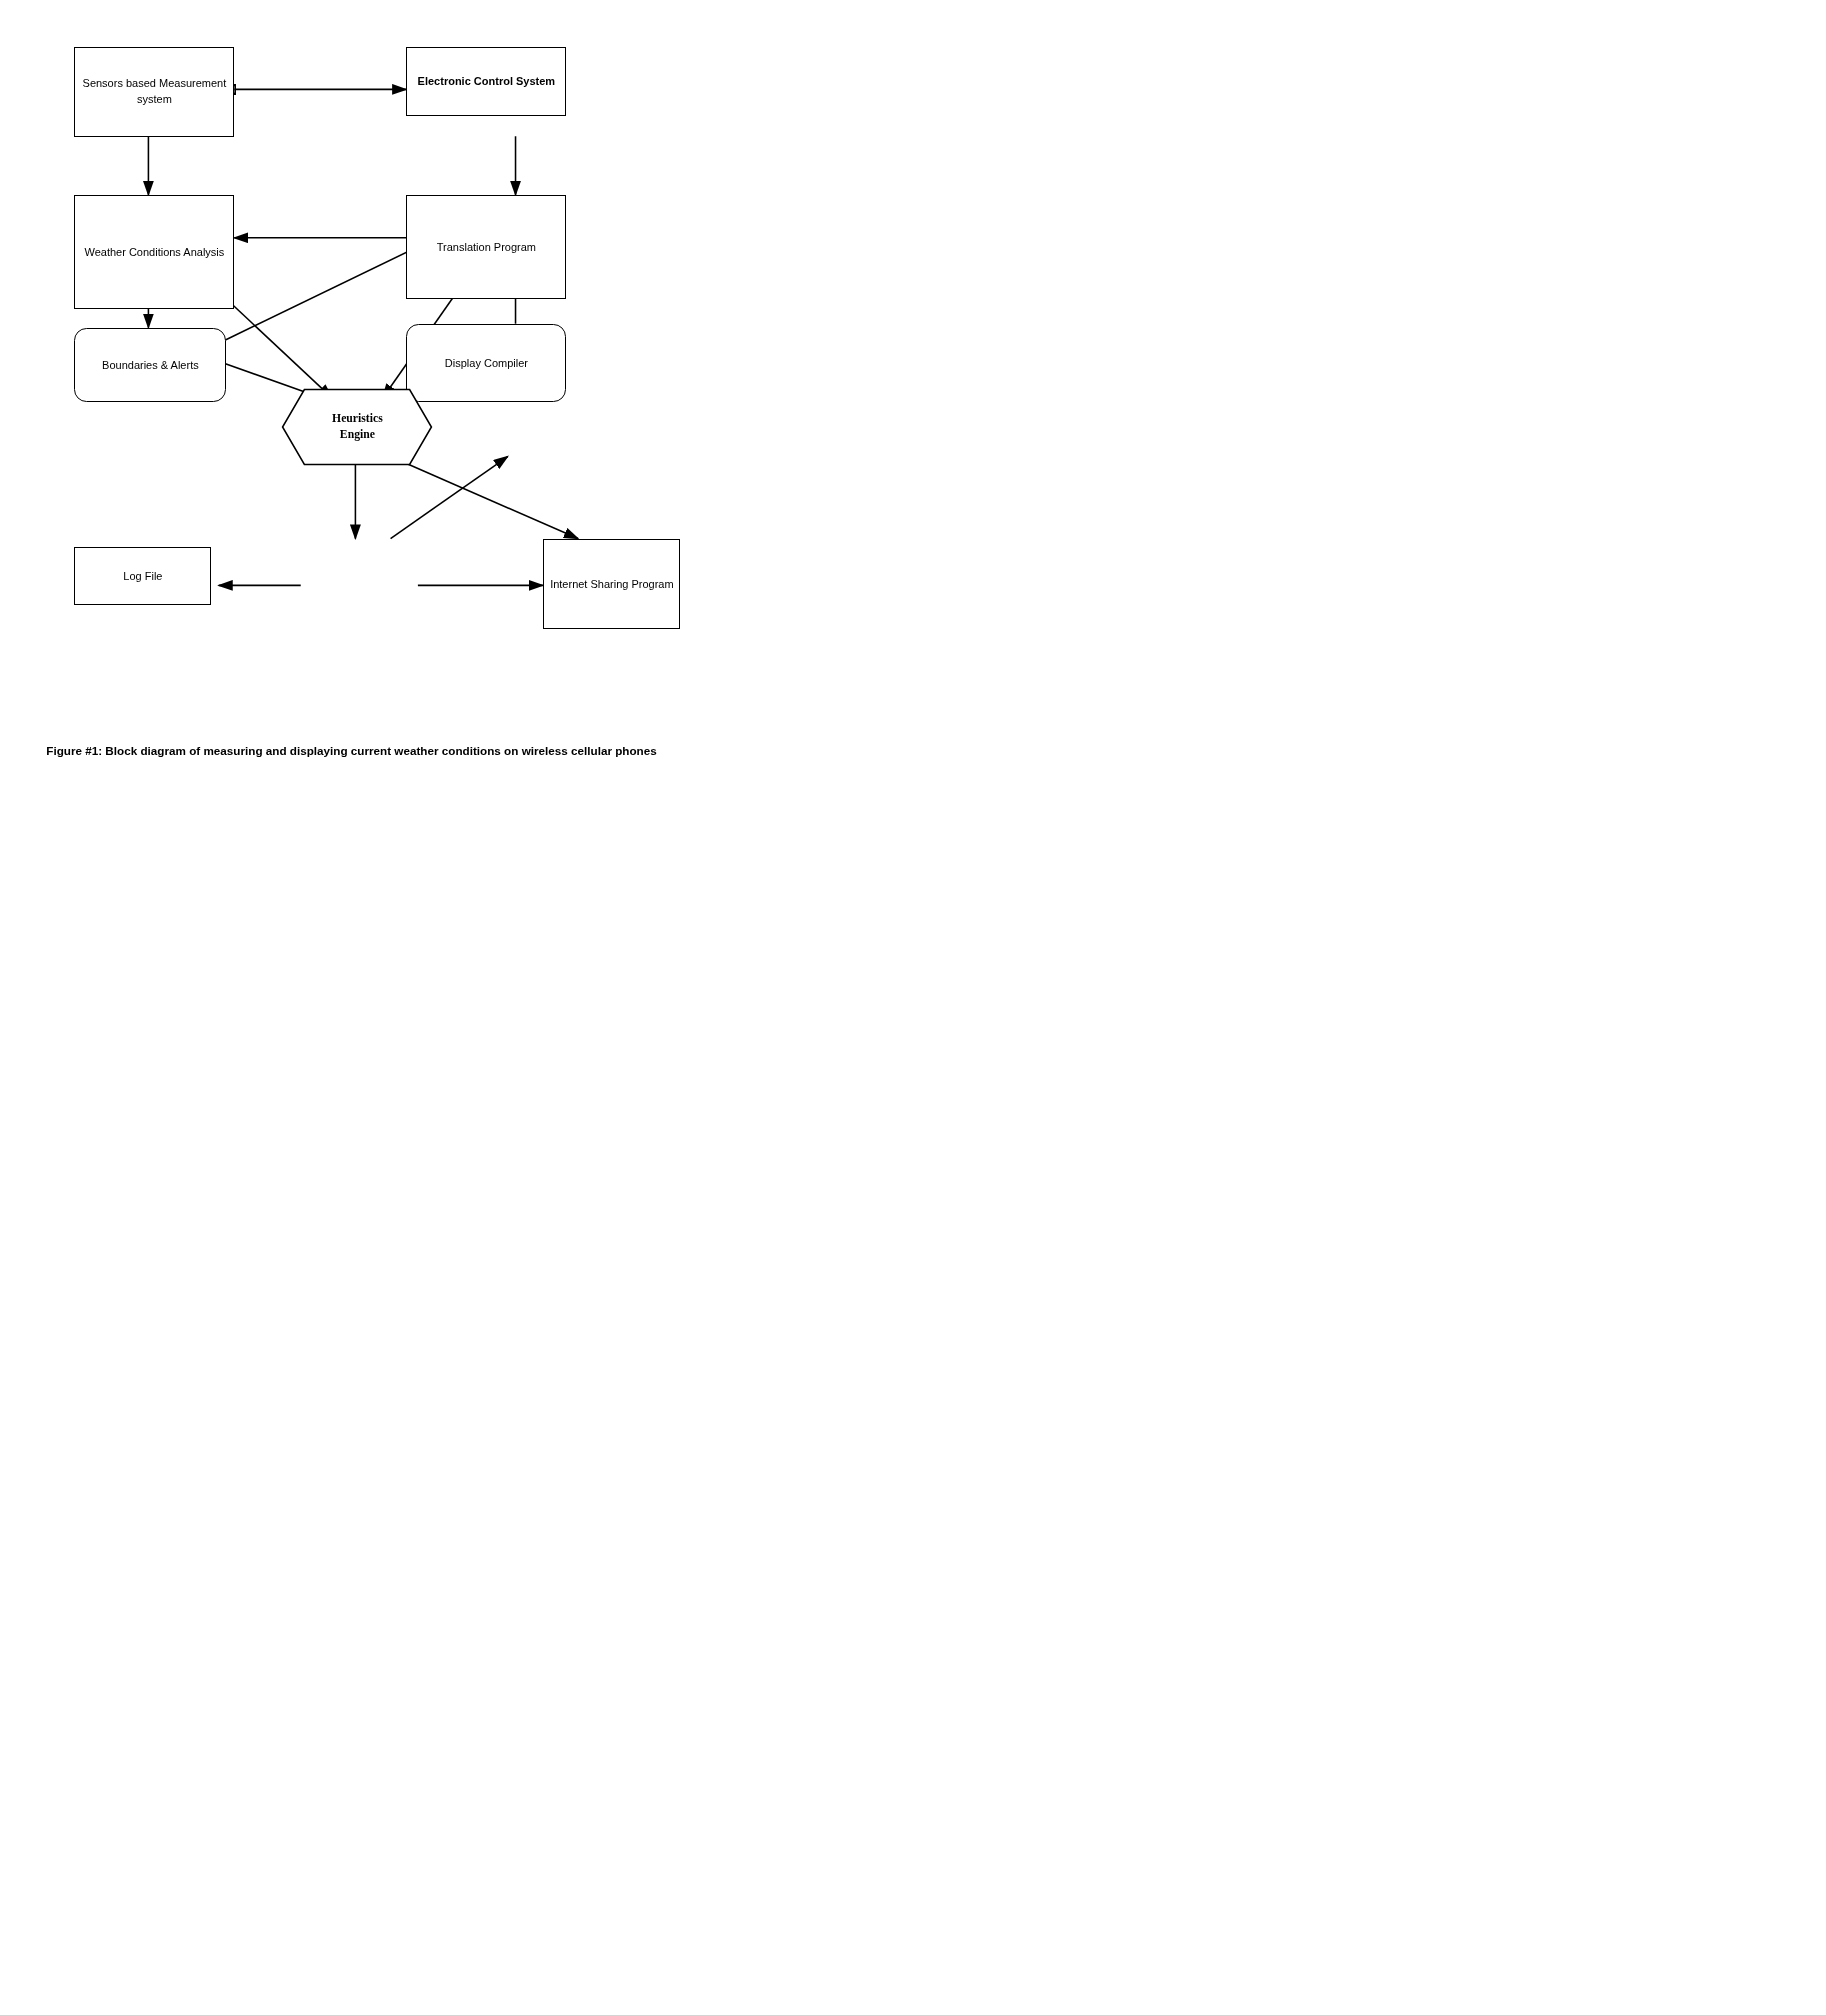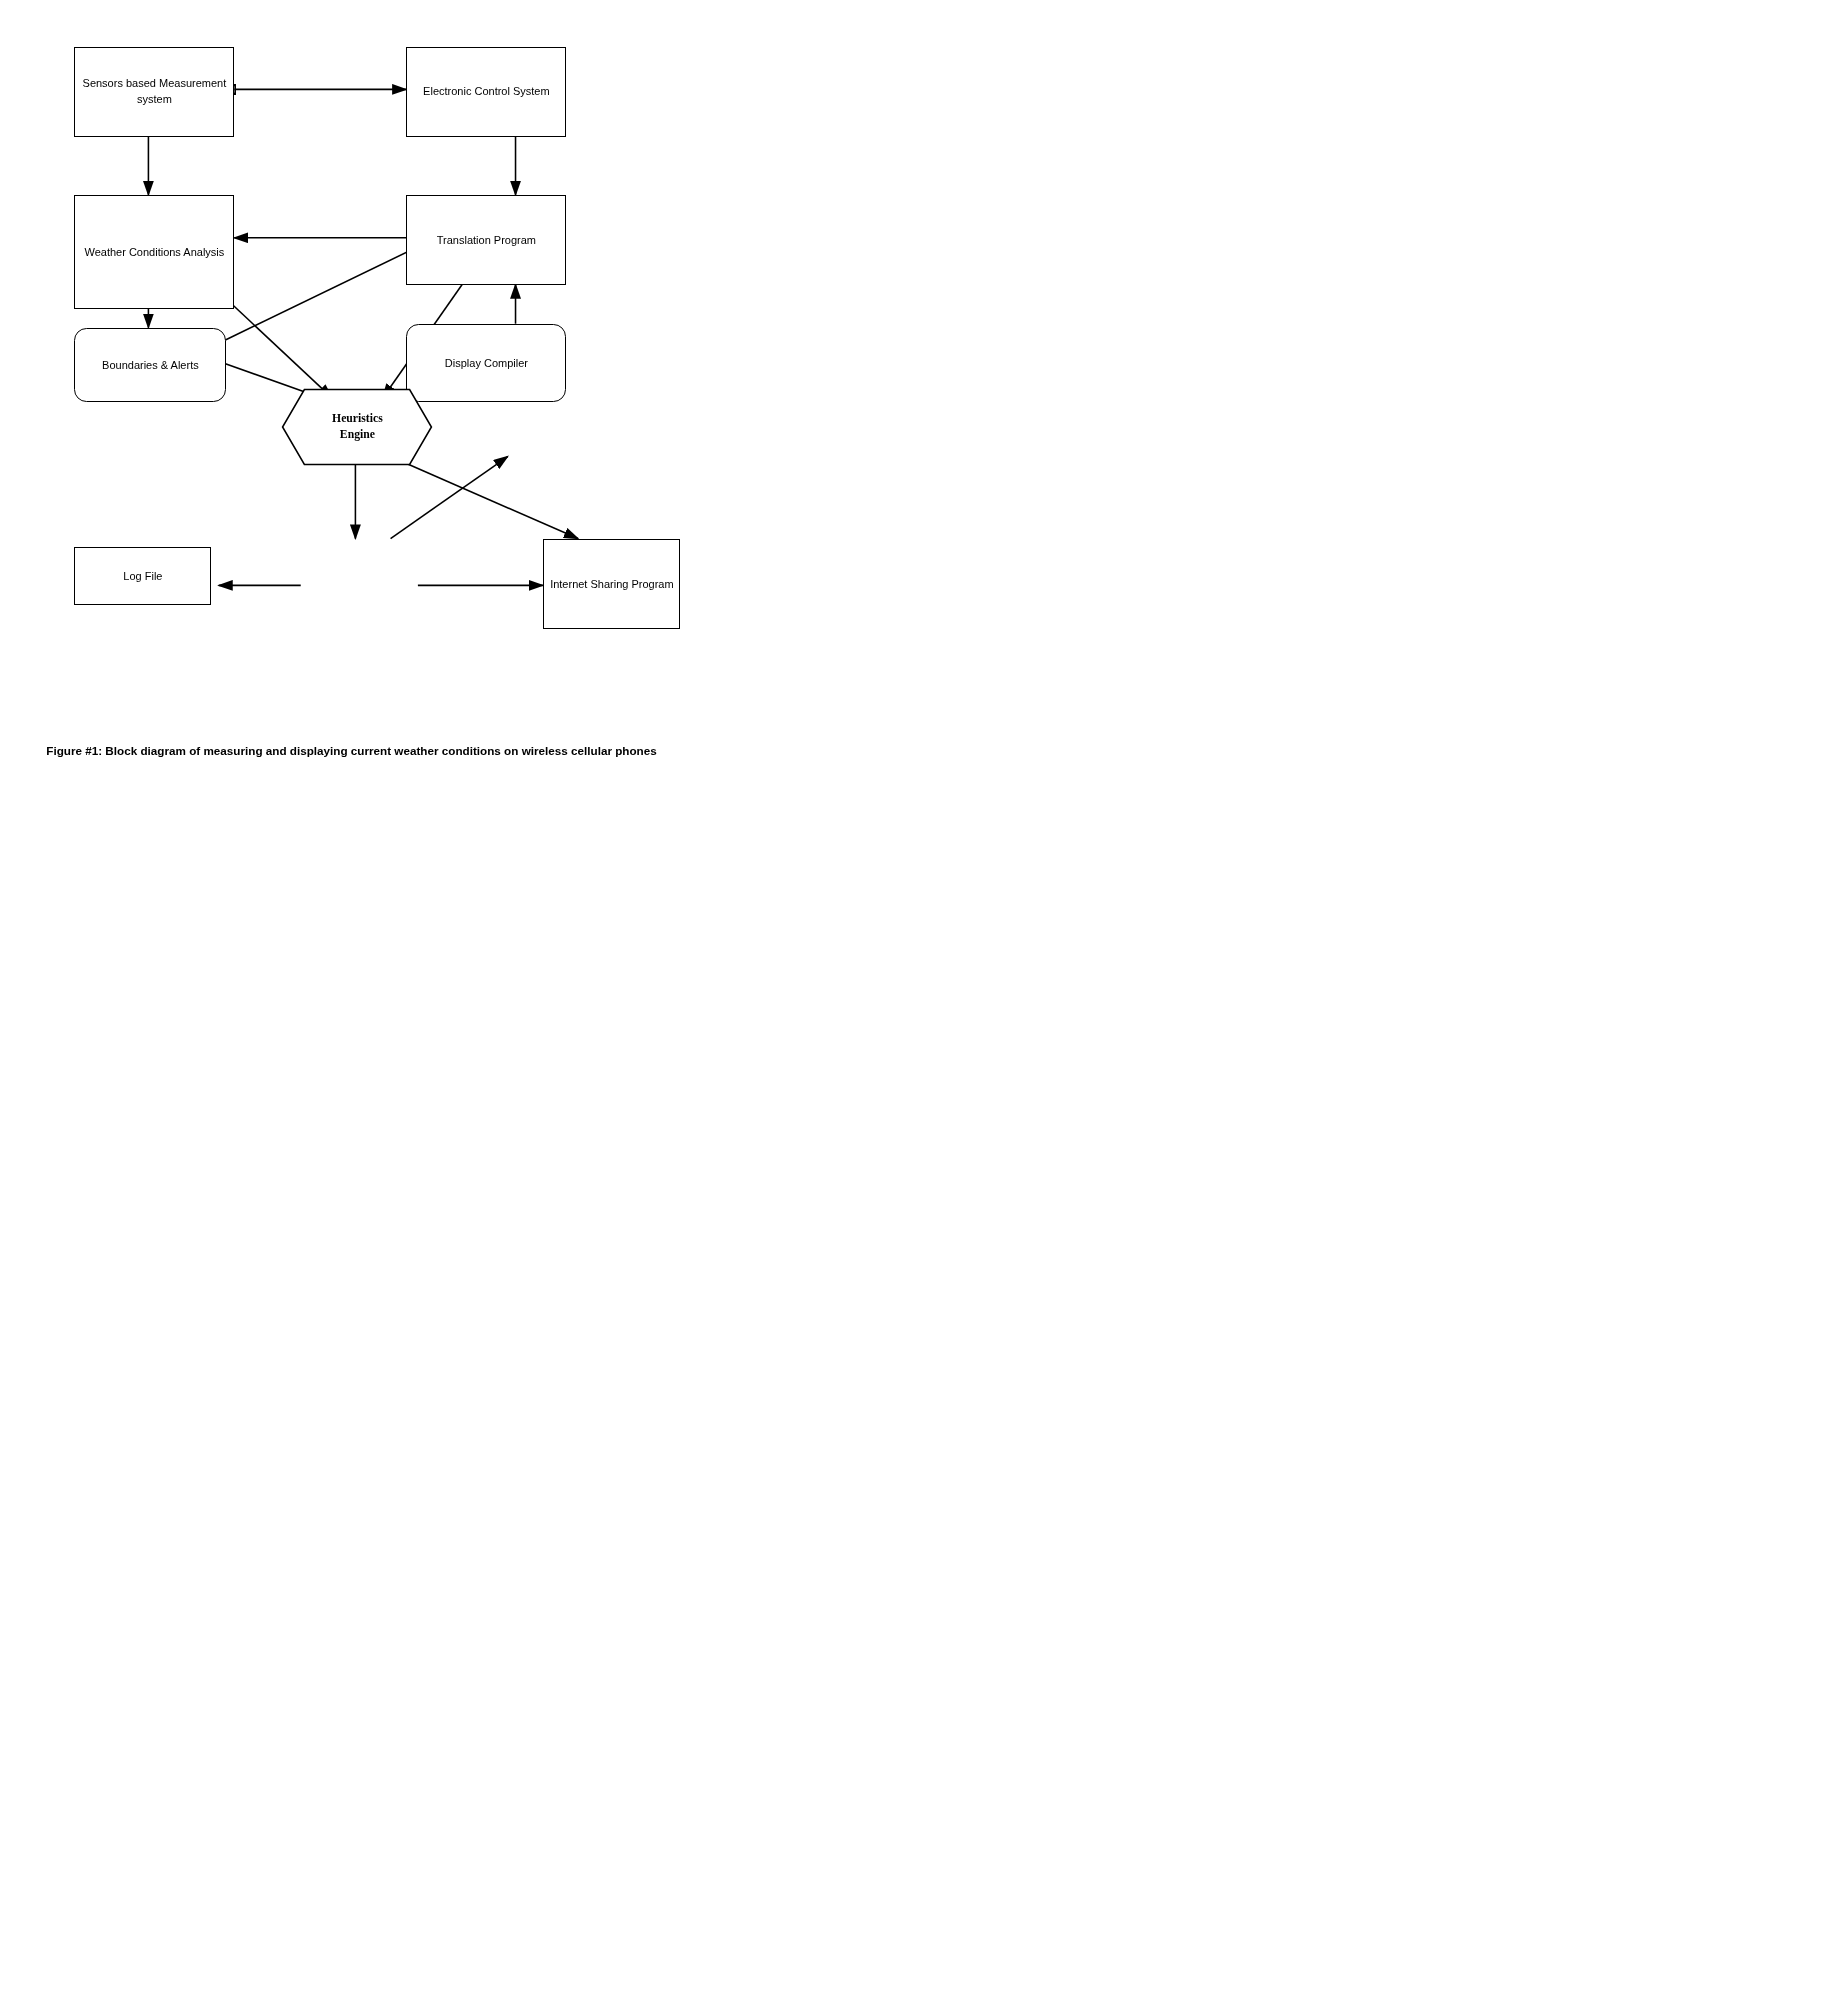--- a/index.html
+++ b/index.html
@@ -143,7 +143,7 @@
 system</span>
   </div>
 
-  <div class="box" style="left:383px; top:23.4px; width:160px; height:90px;">
+  <div class="box" style="left:383px; top:23.4px; width:160px; height:69px;font-weight:bold;">
     <span>Electronic
 Control
 System</span>

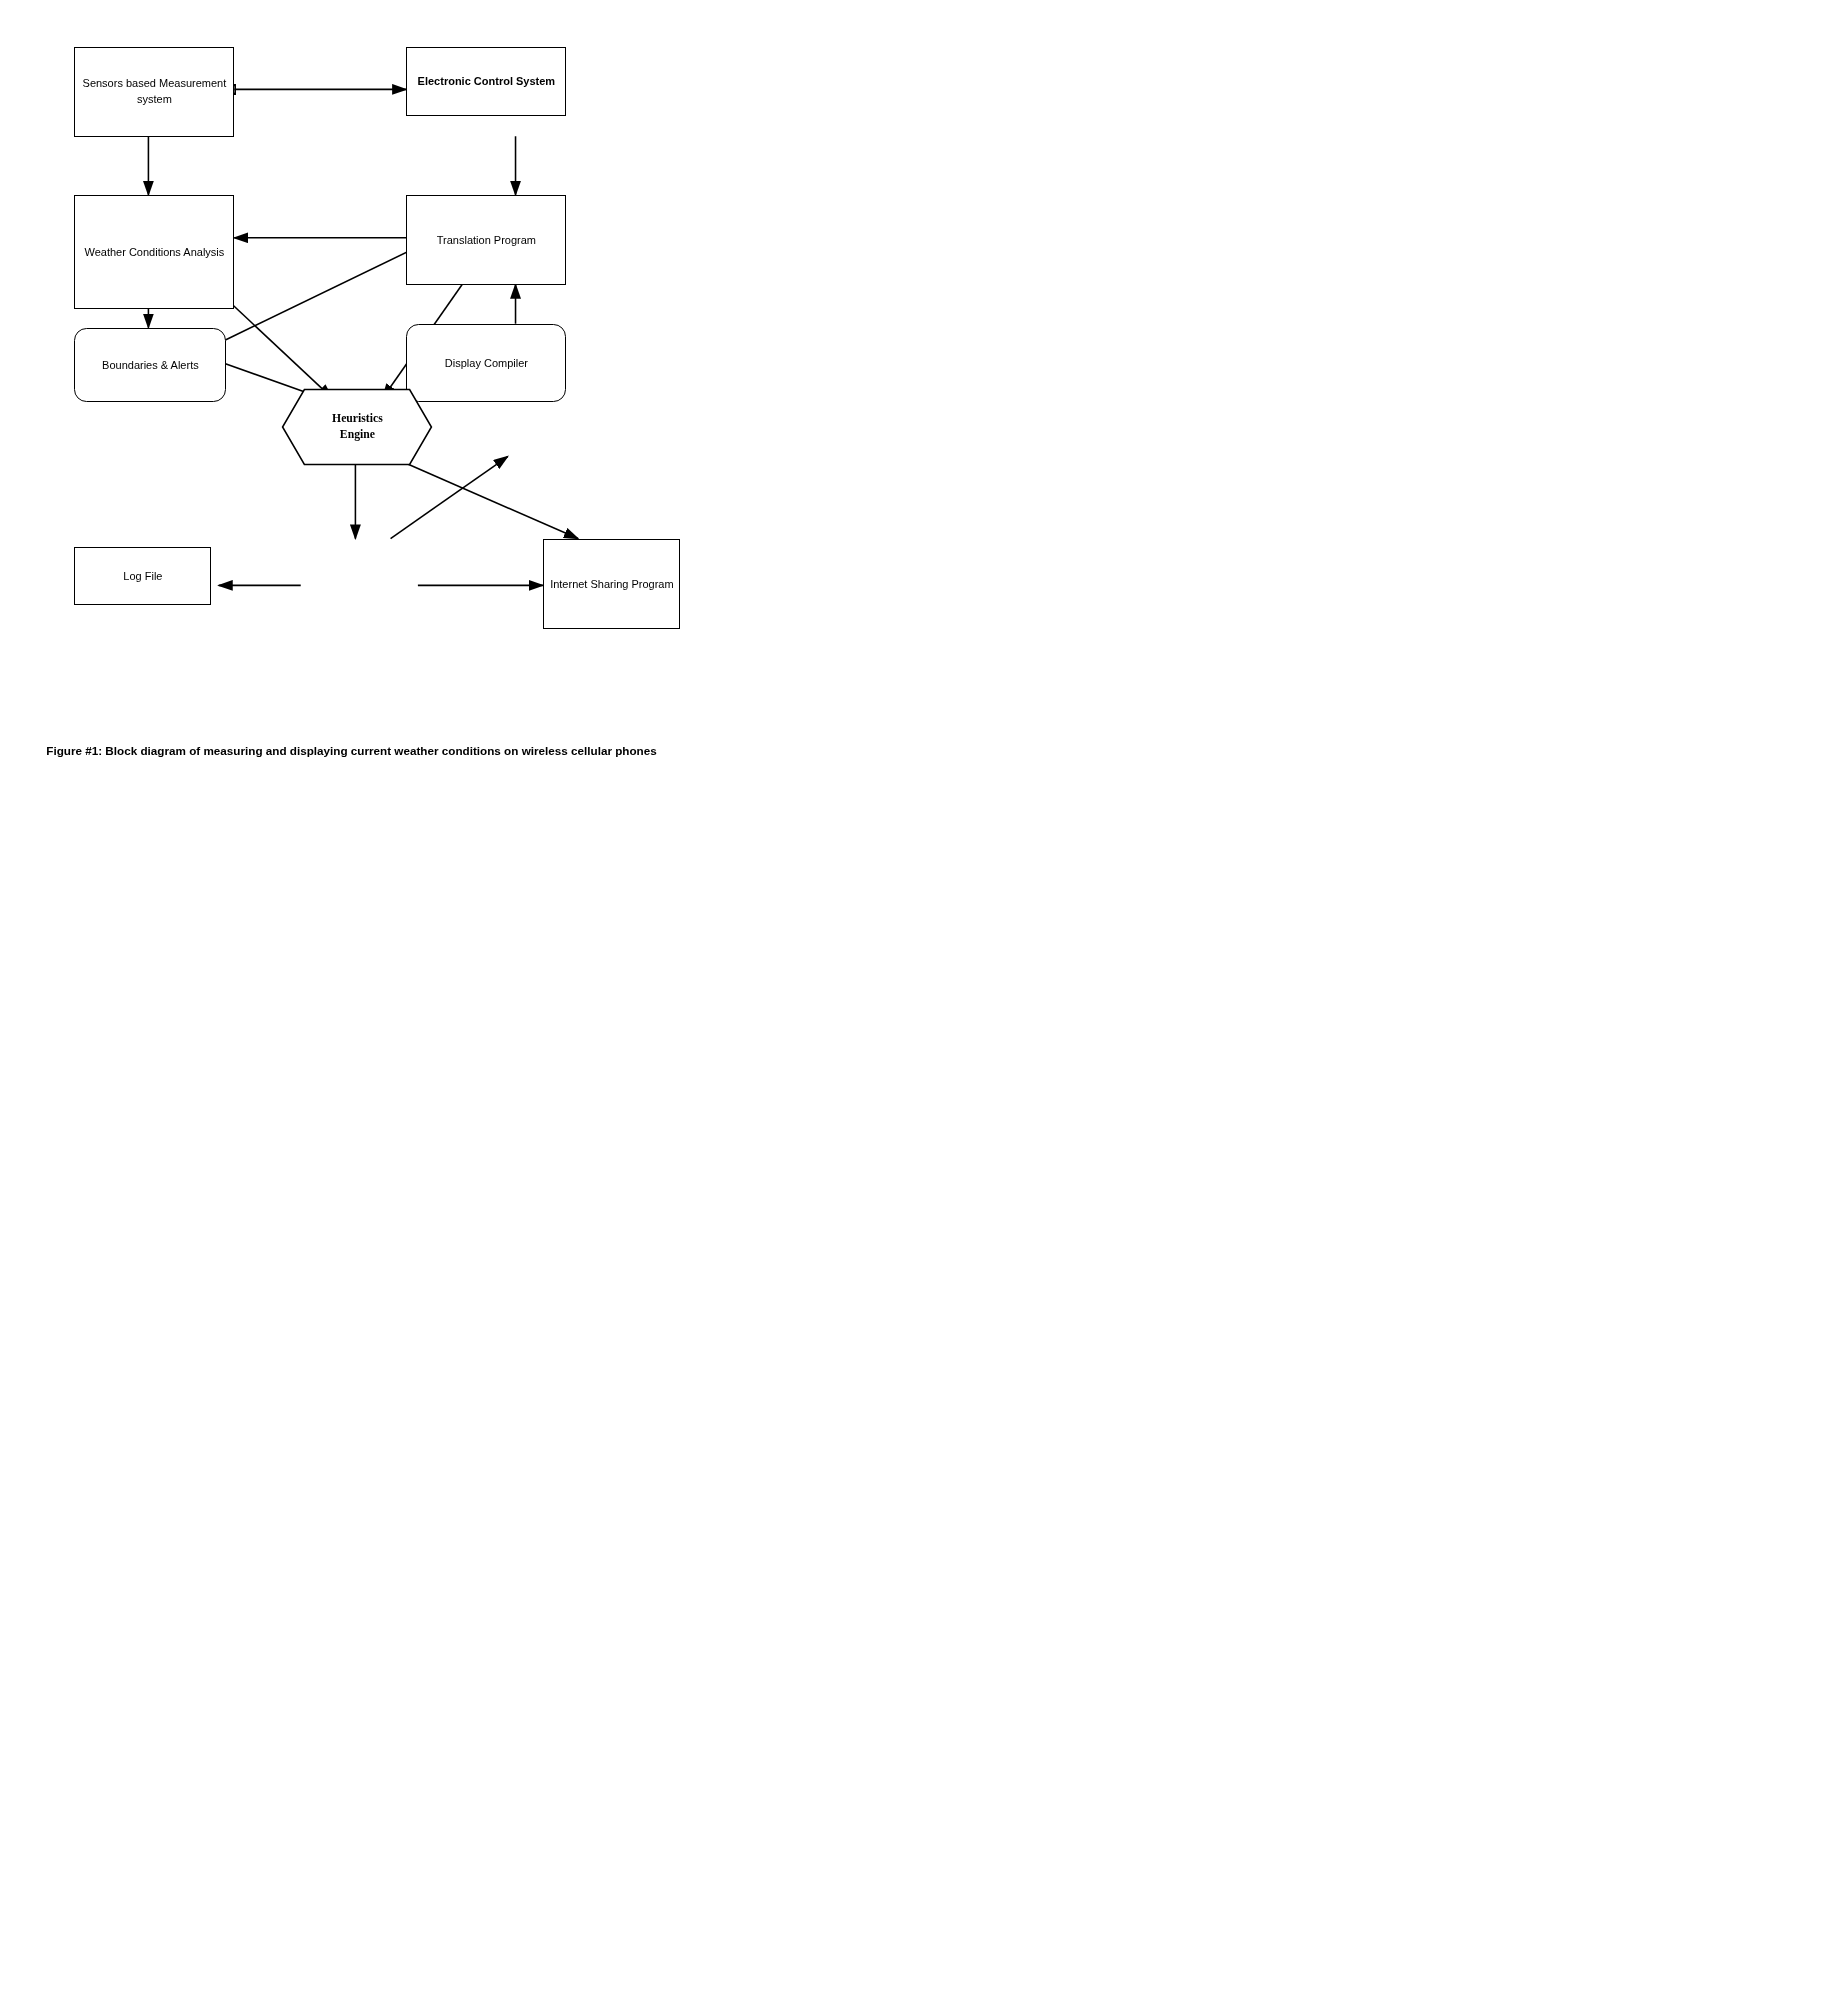--- a/index.html
+++ b/index.html
@@ -154,7 +154,7 @@
 Conditions Analysis</span>
   </div>
 
-  <div class="box" style="left:383px; top:172px; width:160px; height:90px;">
+  <div class="box" style="left:383px; top:172px; width:160px; height:104px;">
     <span>Translation
 Program</span>
   </div>

